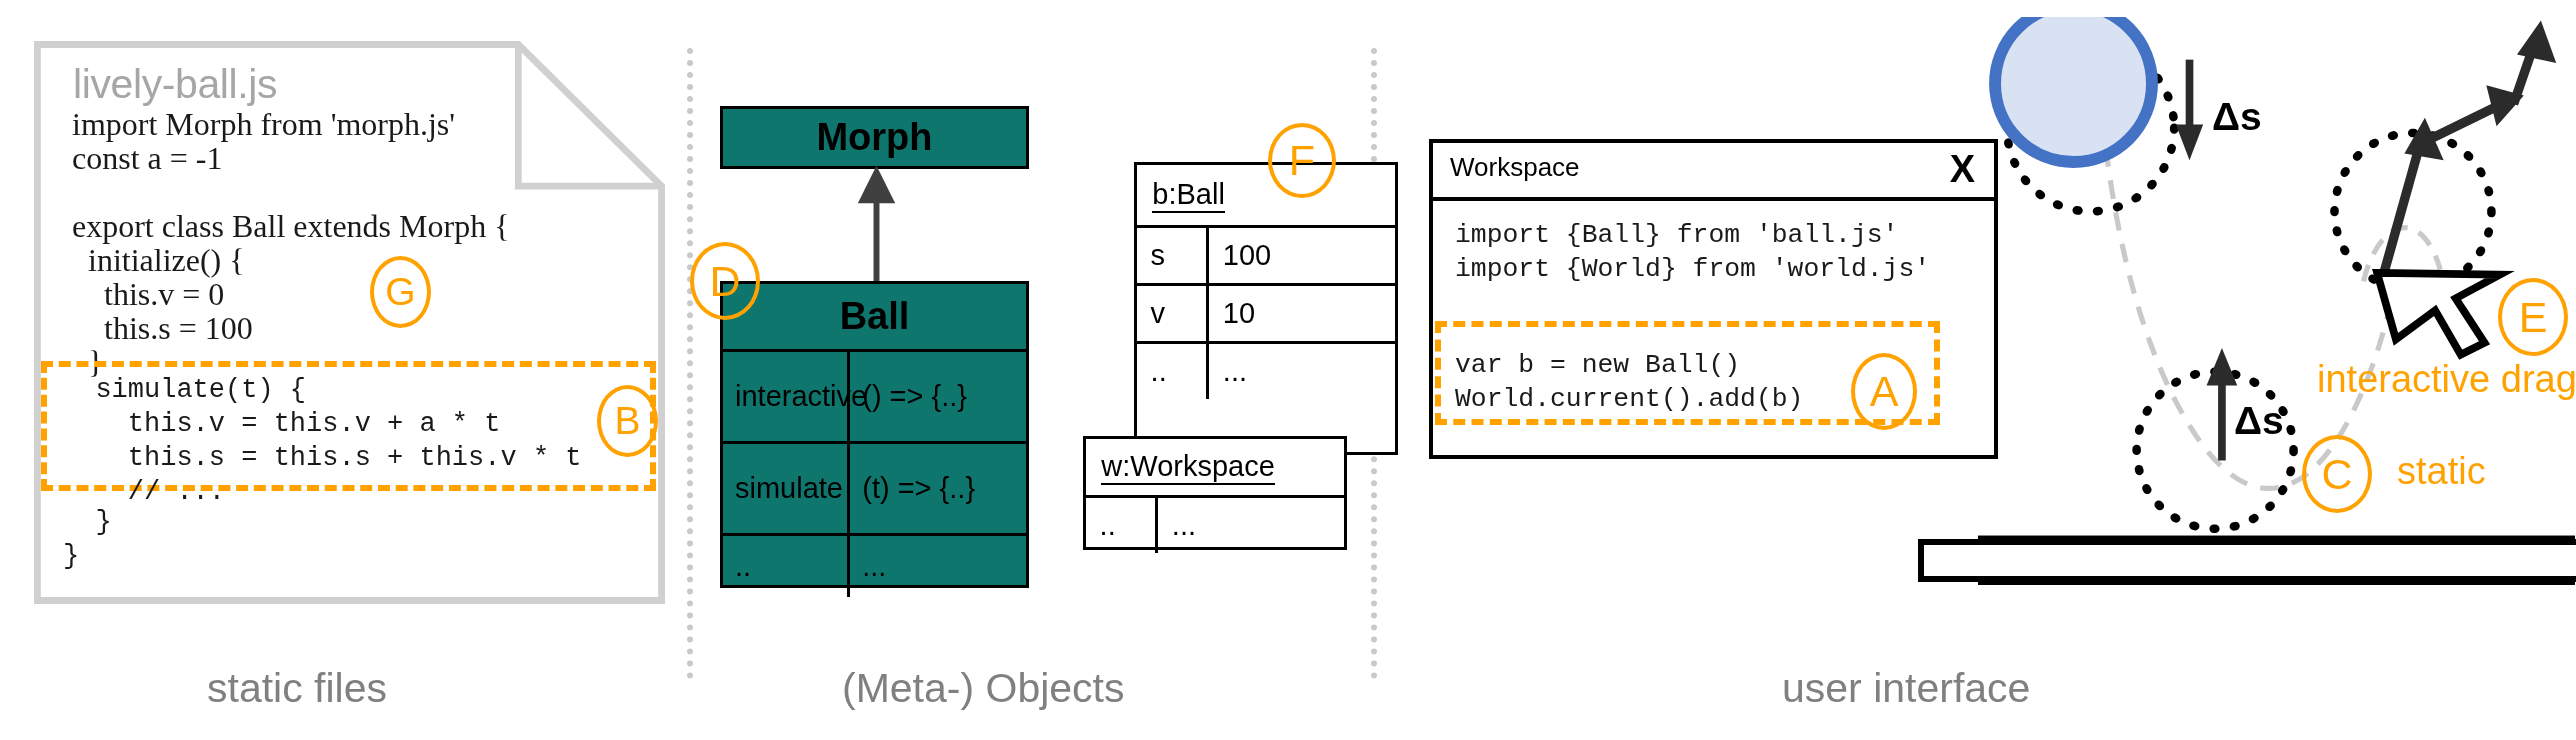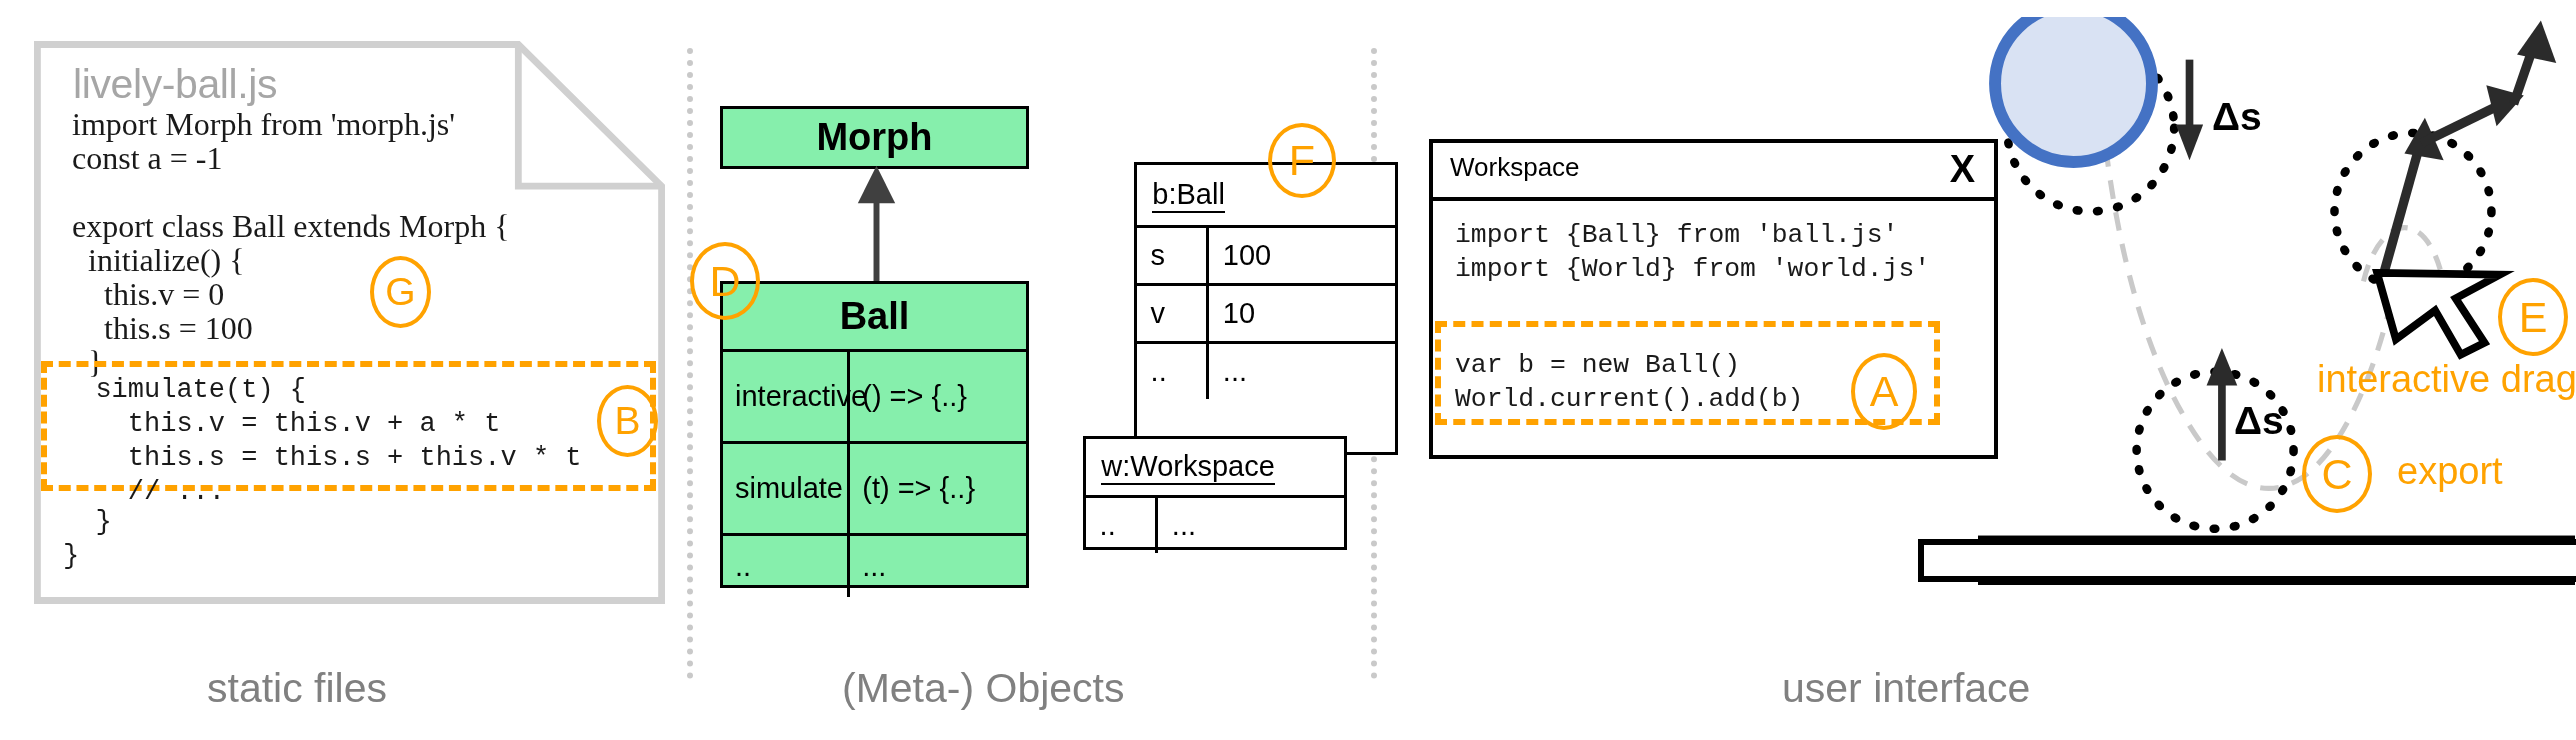--- a/index.html
+++ b/index.html
@@ -38,7 +38,7 @@
   }
 
   
-  .uml-box{position:absolute;border:3.4px solid #000;background:#86efac;box-sizing:border-box;}
+  .uml-box{position:absolute;border:3.4px solid #000;background:#0f766e;box-sizing:border-box;}
   .uml-title{
     font-family:"Liberation Sans",sans-serif;font-weight:bold;font-size:38px;
     display:flex;align-items:center;justify-content:center;height:100%;

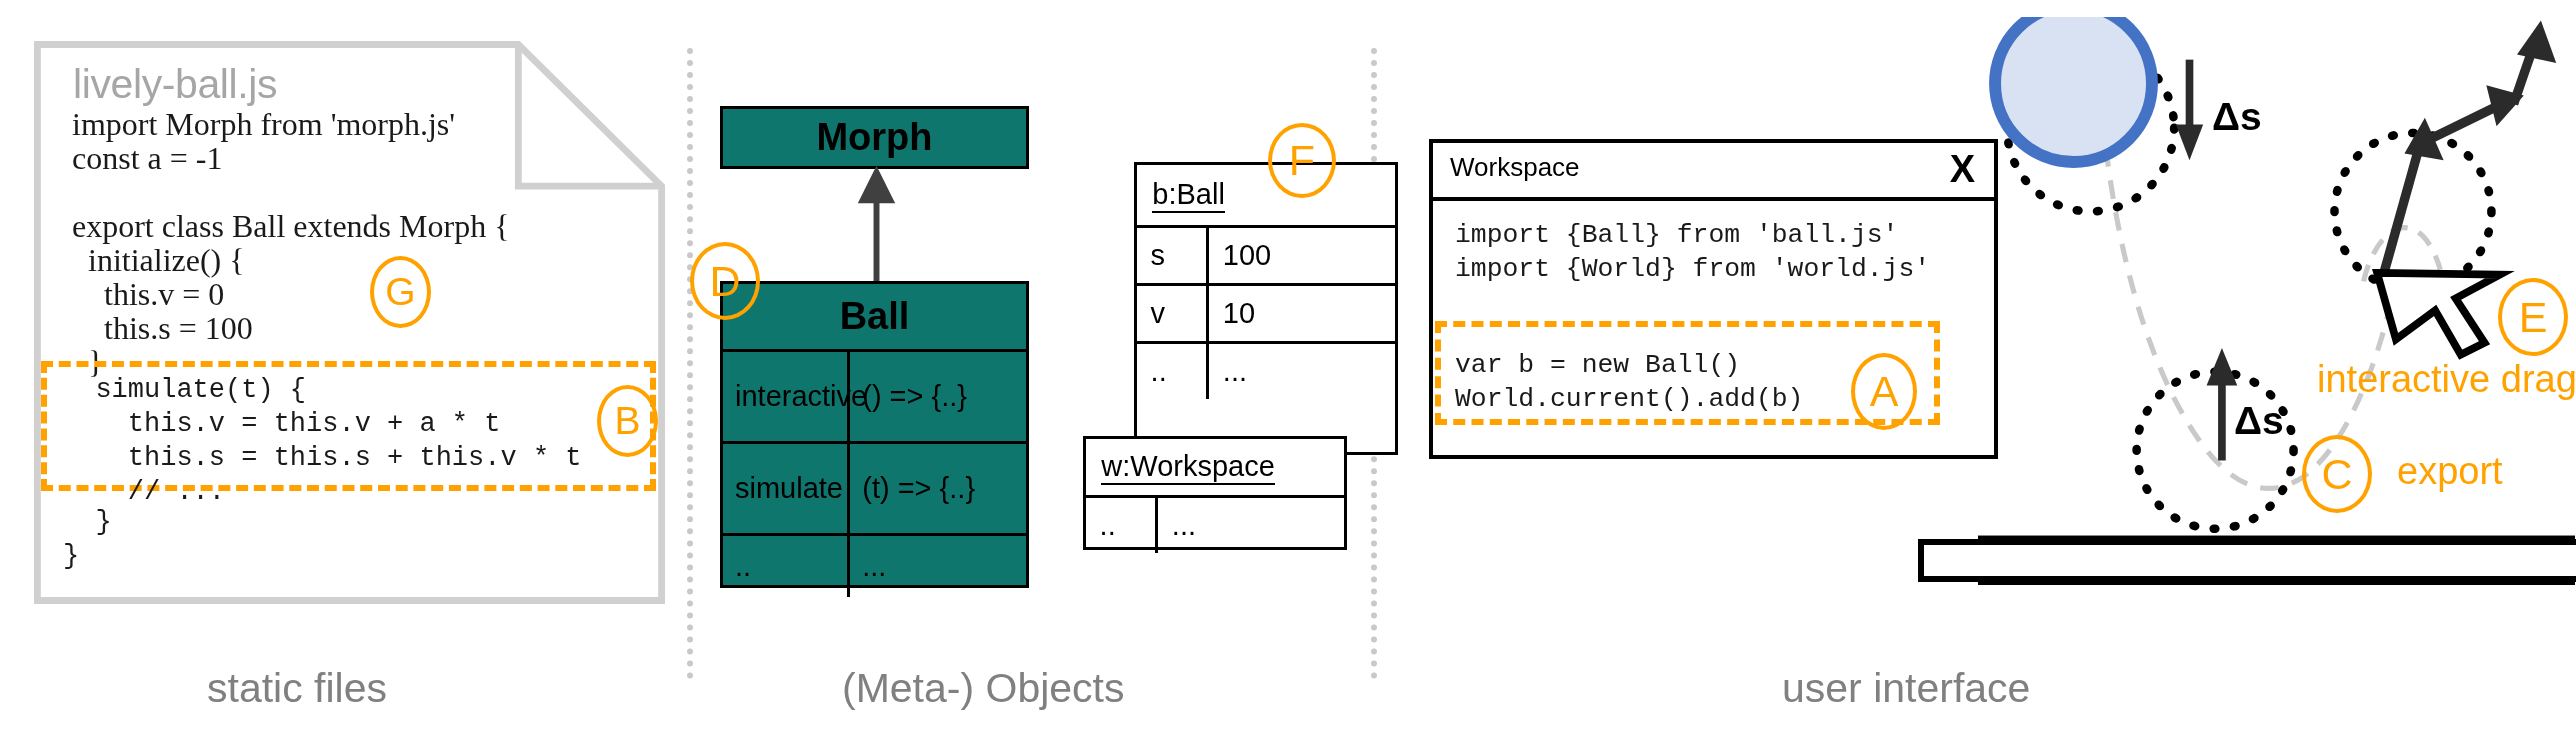--- a/index.html
+++ b/index.html
@@ -258,7 +258,7 @@
 
   <div class="marker" style="left:2302px;top:435px;width:70px;height:78px;font-size:43px;">C</div>
 
-  <div class="orange-label" style="left:2397px;top:450px;">export</div>
+  <div class="orange-label" style="left:2397px;top:450px;">static</div>
 
   <div class="caption" style="left:1782px;top:665px;">user interface</div>
 

